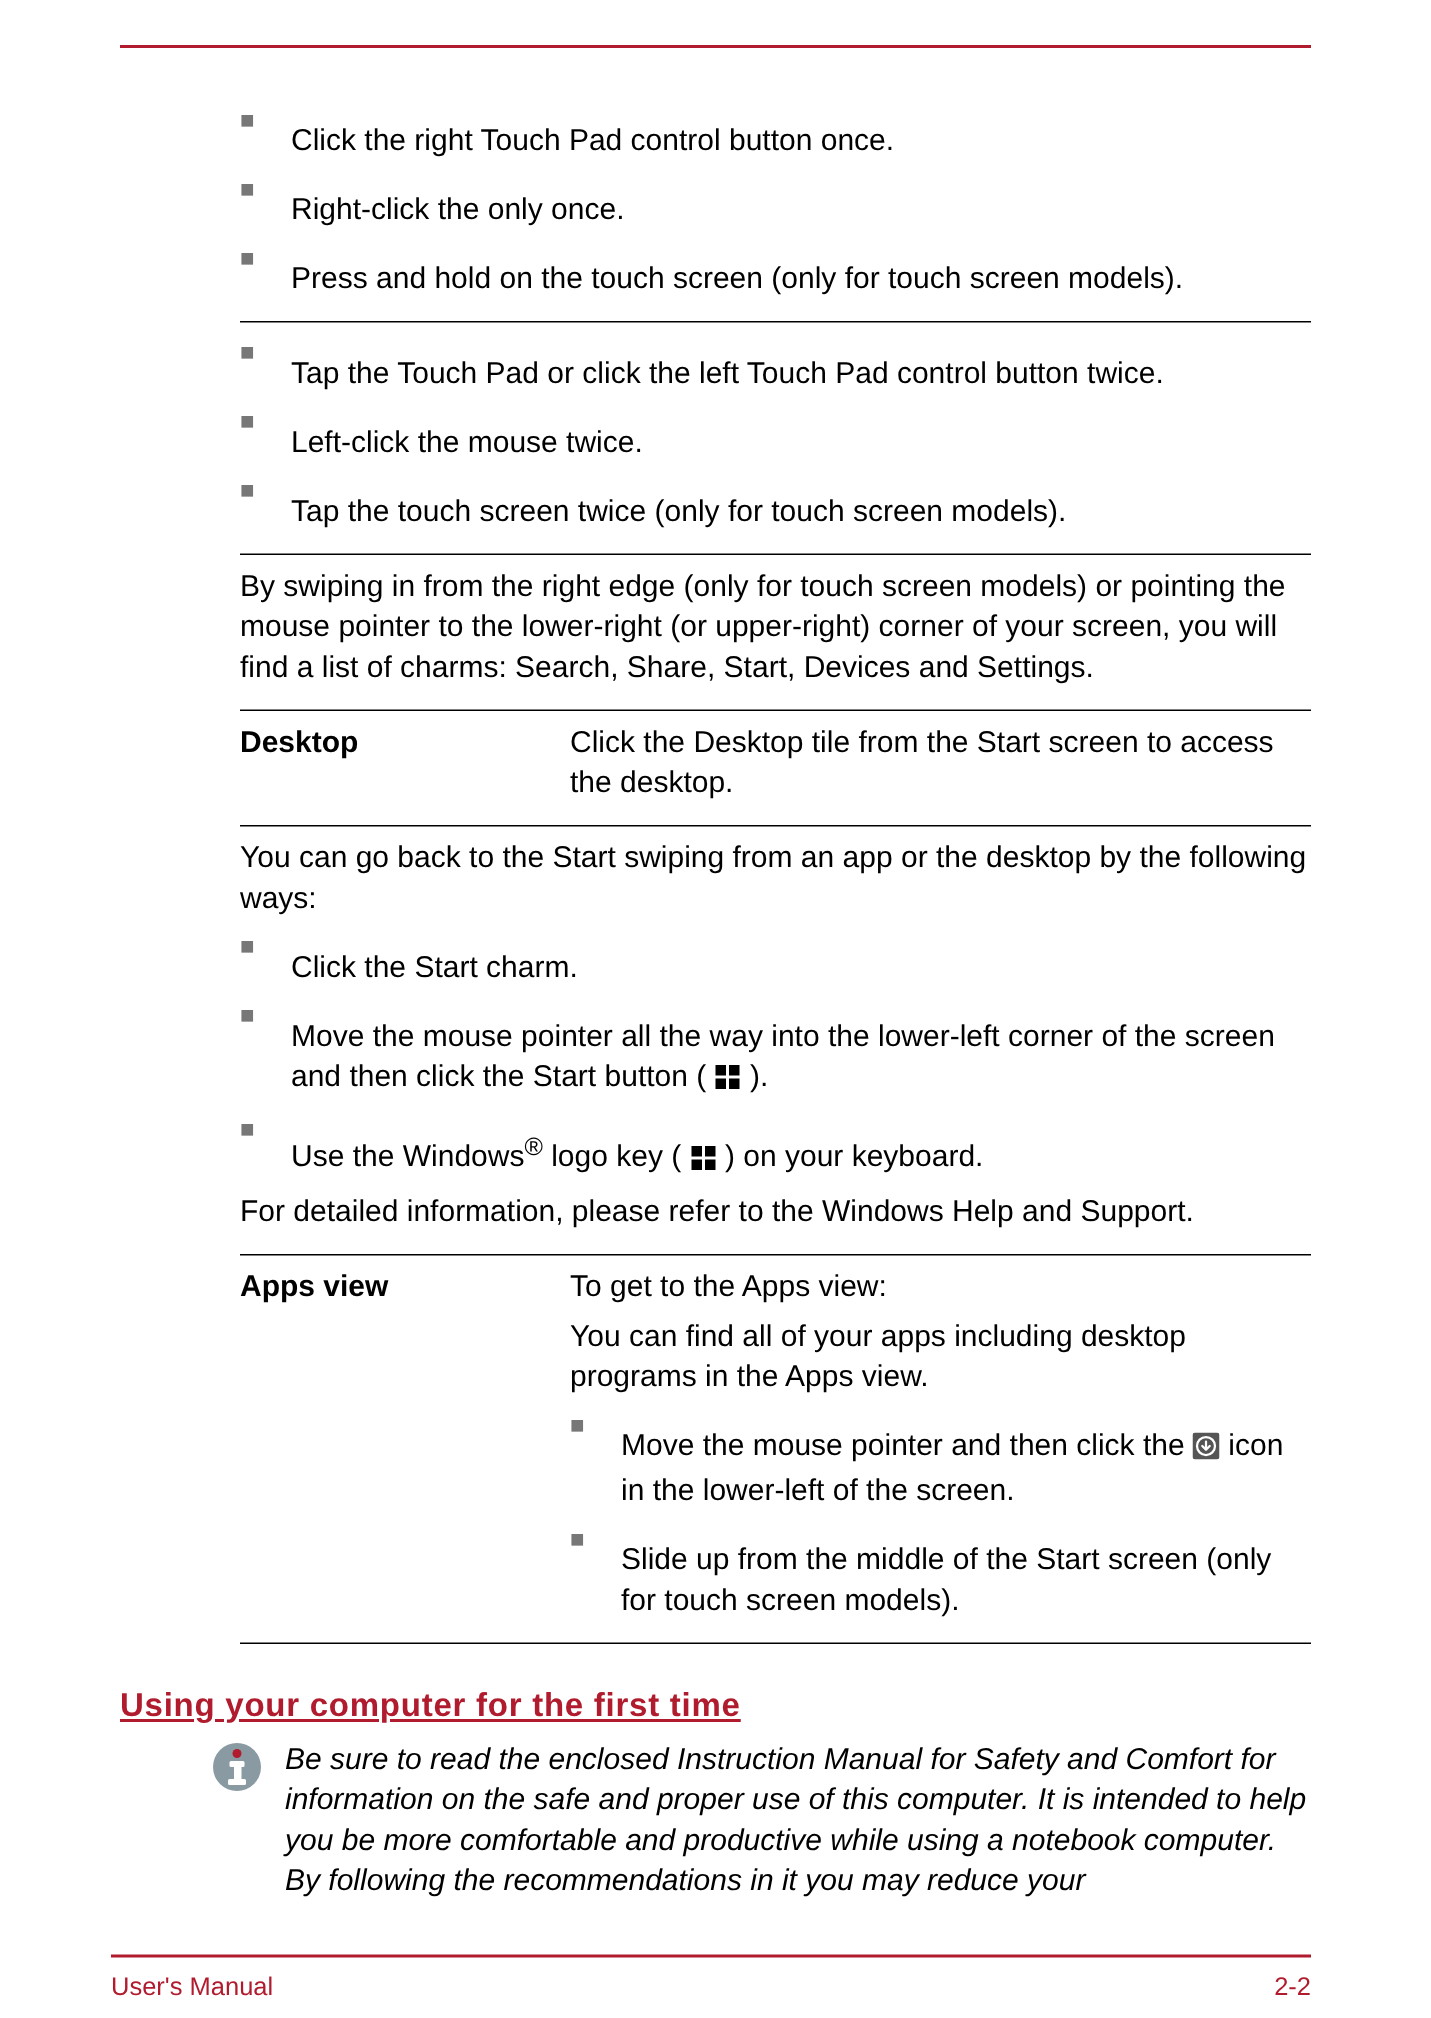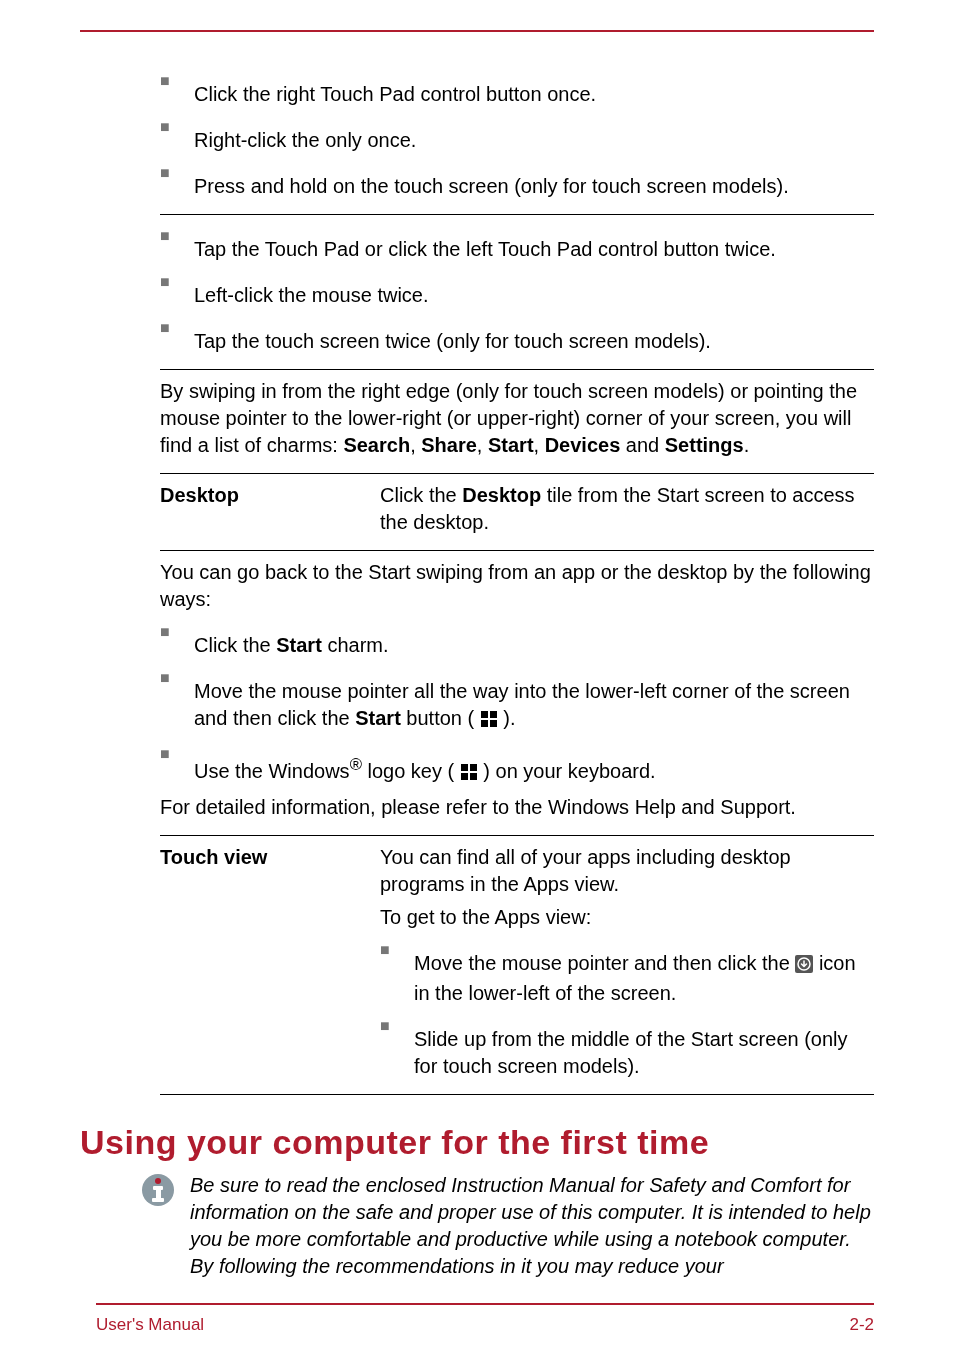--- a/index.html
+++ b/index.html
@@ -65,7 +65,7 @@
     margin-top: 13px;
   }
   .bold {
-    font-weight: bold;
+    font-weight: normal;
   }
   .heading {
     color: #b01c2e;

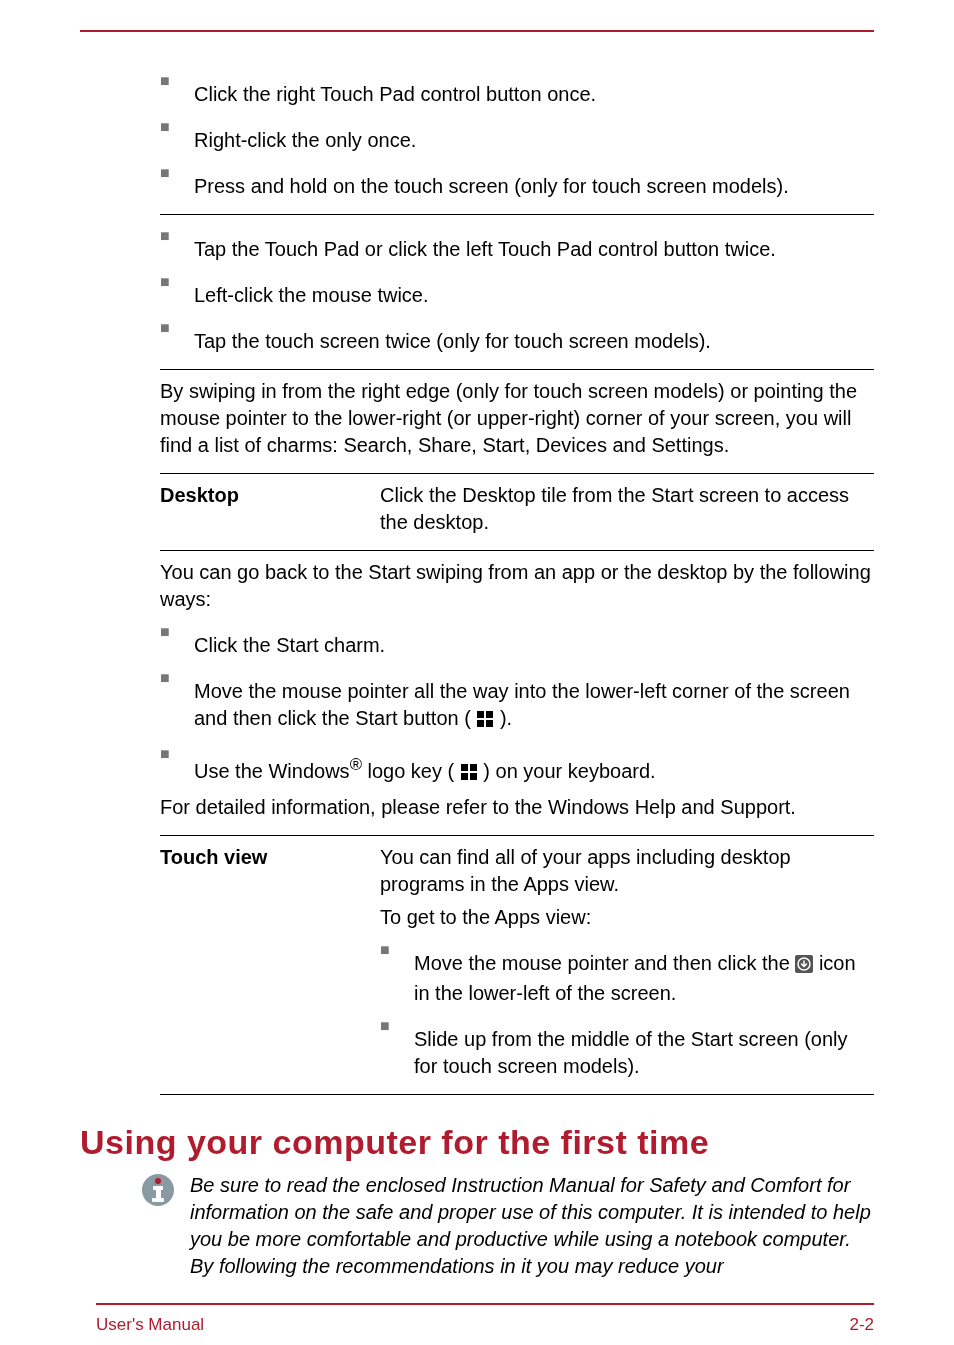--- a/index.html
+++ b/index.html
@@ -211,7 +211,7 @@
     </div>
 
     <div class="row">
-      <div class="term">Touch view</div>
+      <div class="term">Apps view</div>
       <div class="desc">
         <p>You can find all of your apps including desktop programs in the Apps view.</p>
         <p>To get to the Apps view:</p>

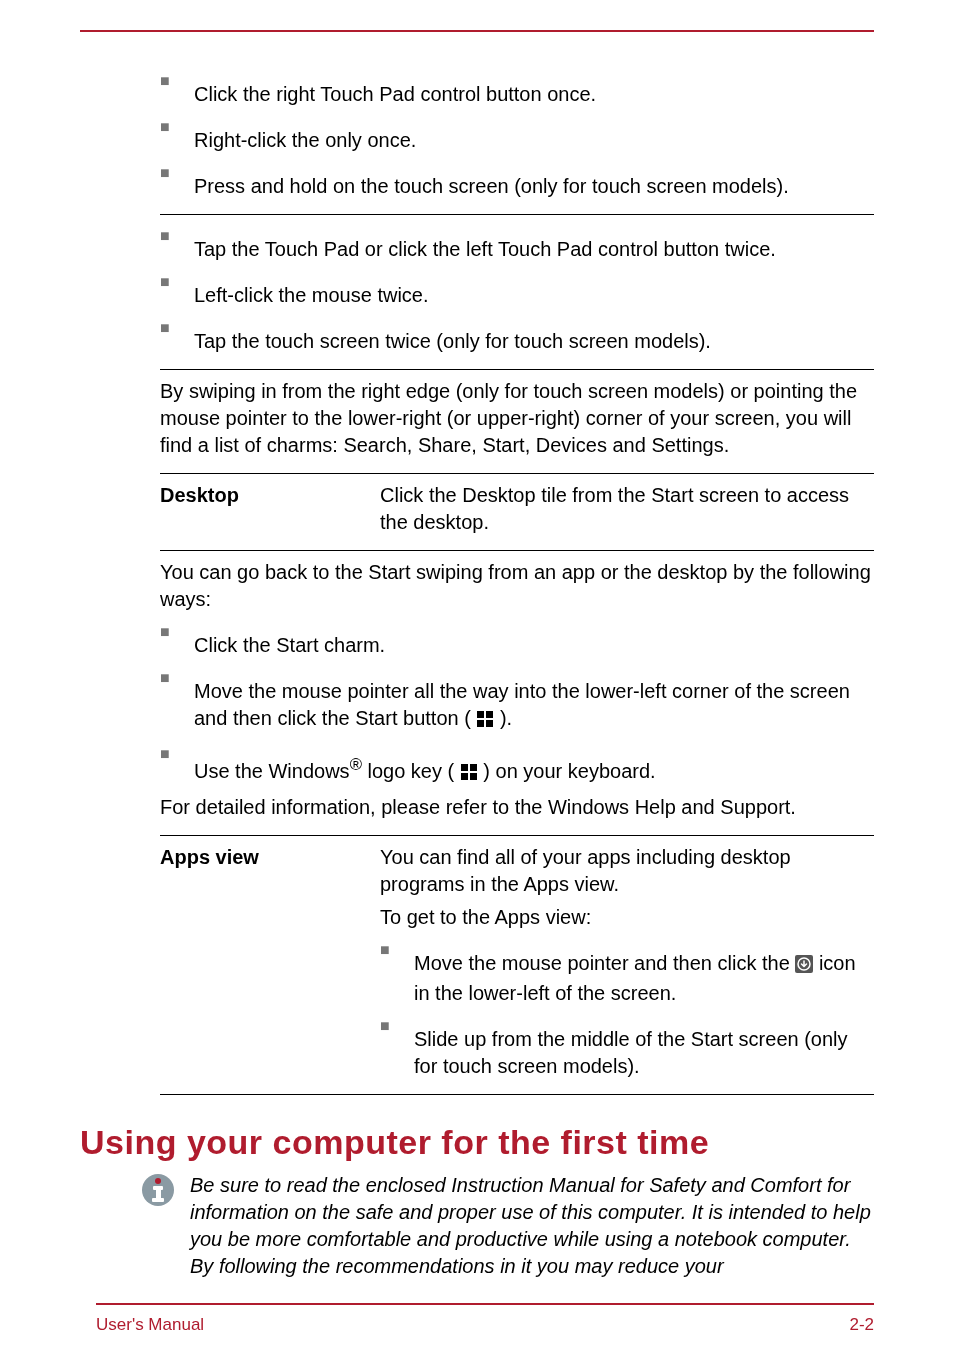--- a/index.html
+++ b/index.html
@@ -213,8 +213,8 @@
     <div class="row">
       <div class="term">Apps view</div>
       <div class="desc">
+        <p>To get to the Apps view:</p>
         <p>You can find all of your apps including desktop programs in the Apps view.</p>
-        <p>To get to the Apps view:</p>
         <ul class="blist">
           <li>
             <span class="sq">■</span>

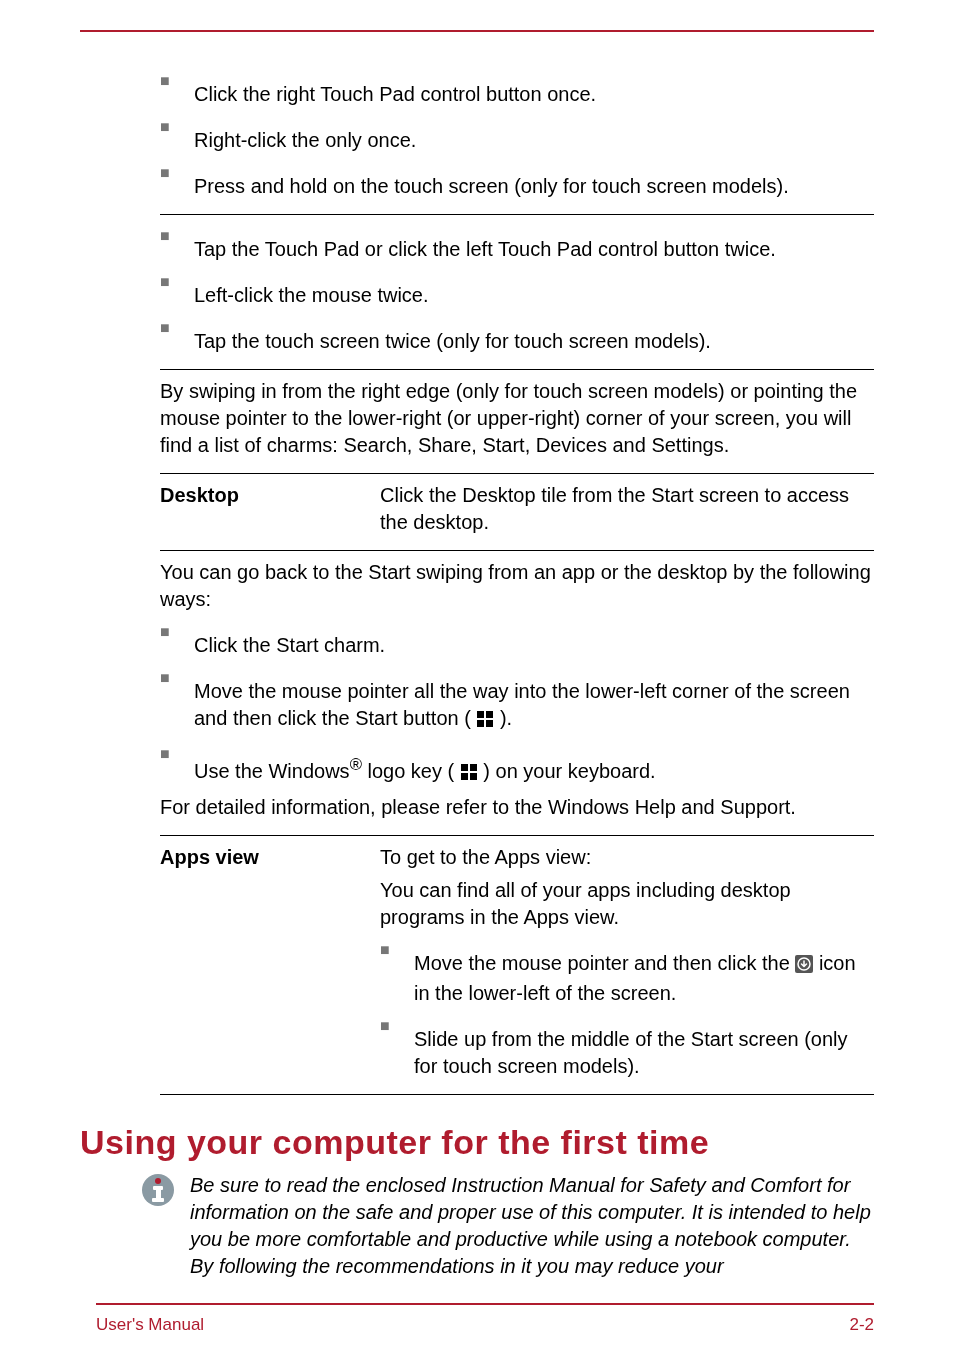--- a/index.html
+++ b/index.html
@@ -70,11 +70,12 @@
   .heading {
     color: #b01c2e;
     font-weight: 900;
-    font-size: 34px;
+    font-size: 22px;
     margin-top: 28px;
     margin-bottom: 10px;
     letter-spacing: 0.5px;
     font-family: Arial, Helvetica, sans-serif;
+    text-decoration: underline;
   }
   .note-block {
     display: flex;

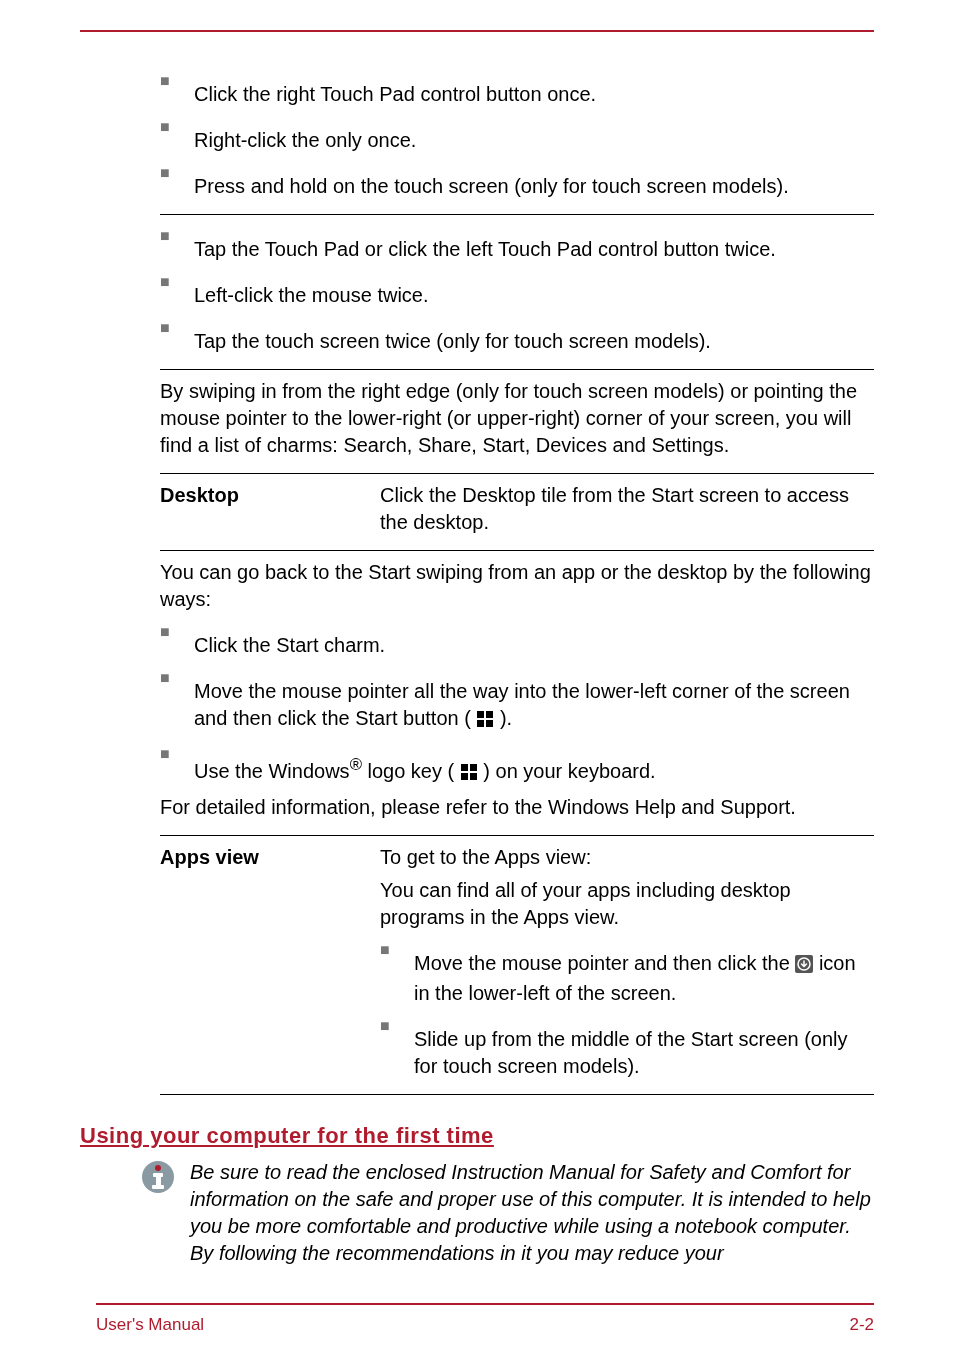--- a/index.html
+++ b/index.html
@@ -92,7 +92,7 @@
   }
   .footer {
     position: absolute;
-    left: 96px;
+    left: 74px;
     right: 80px;
     bottom: 40px;
   }

